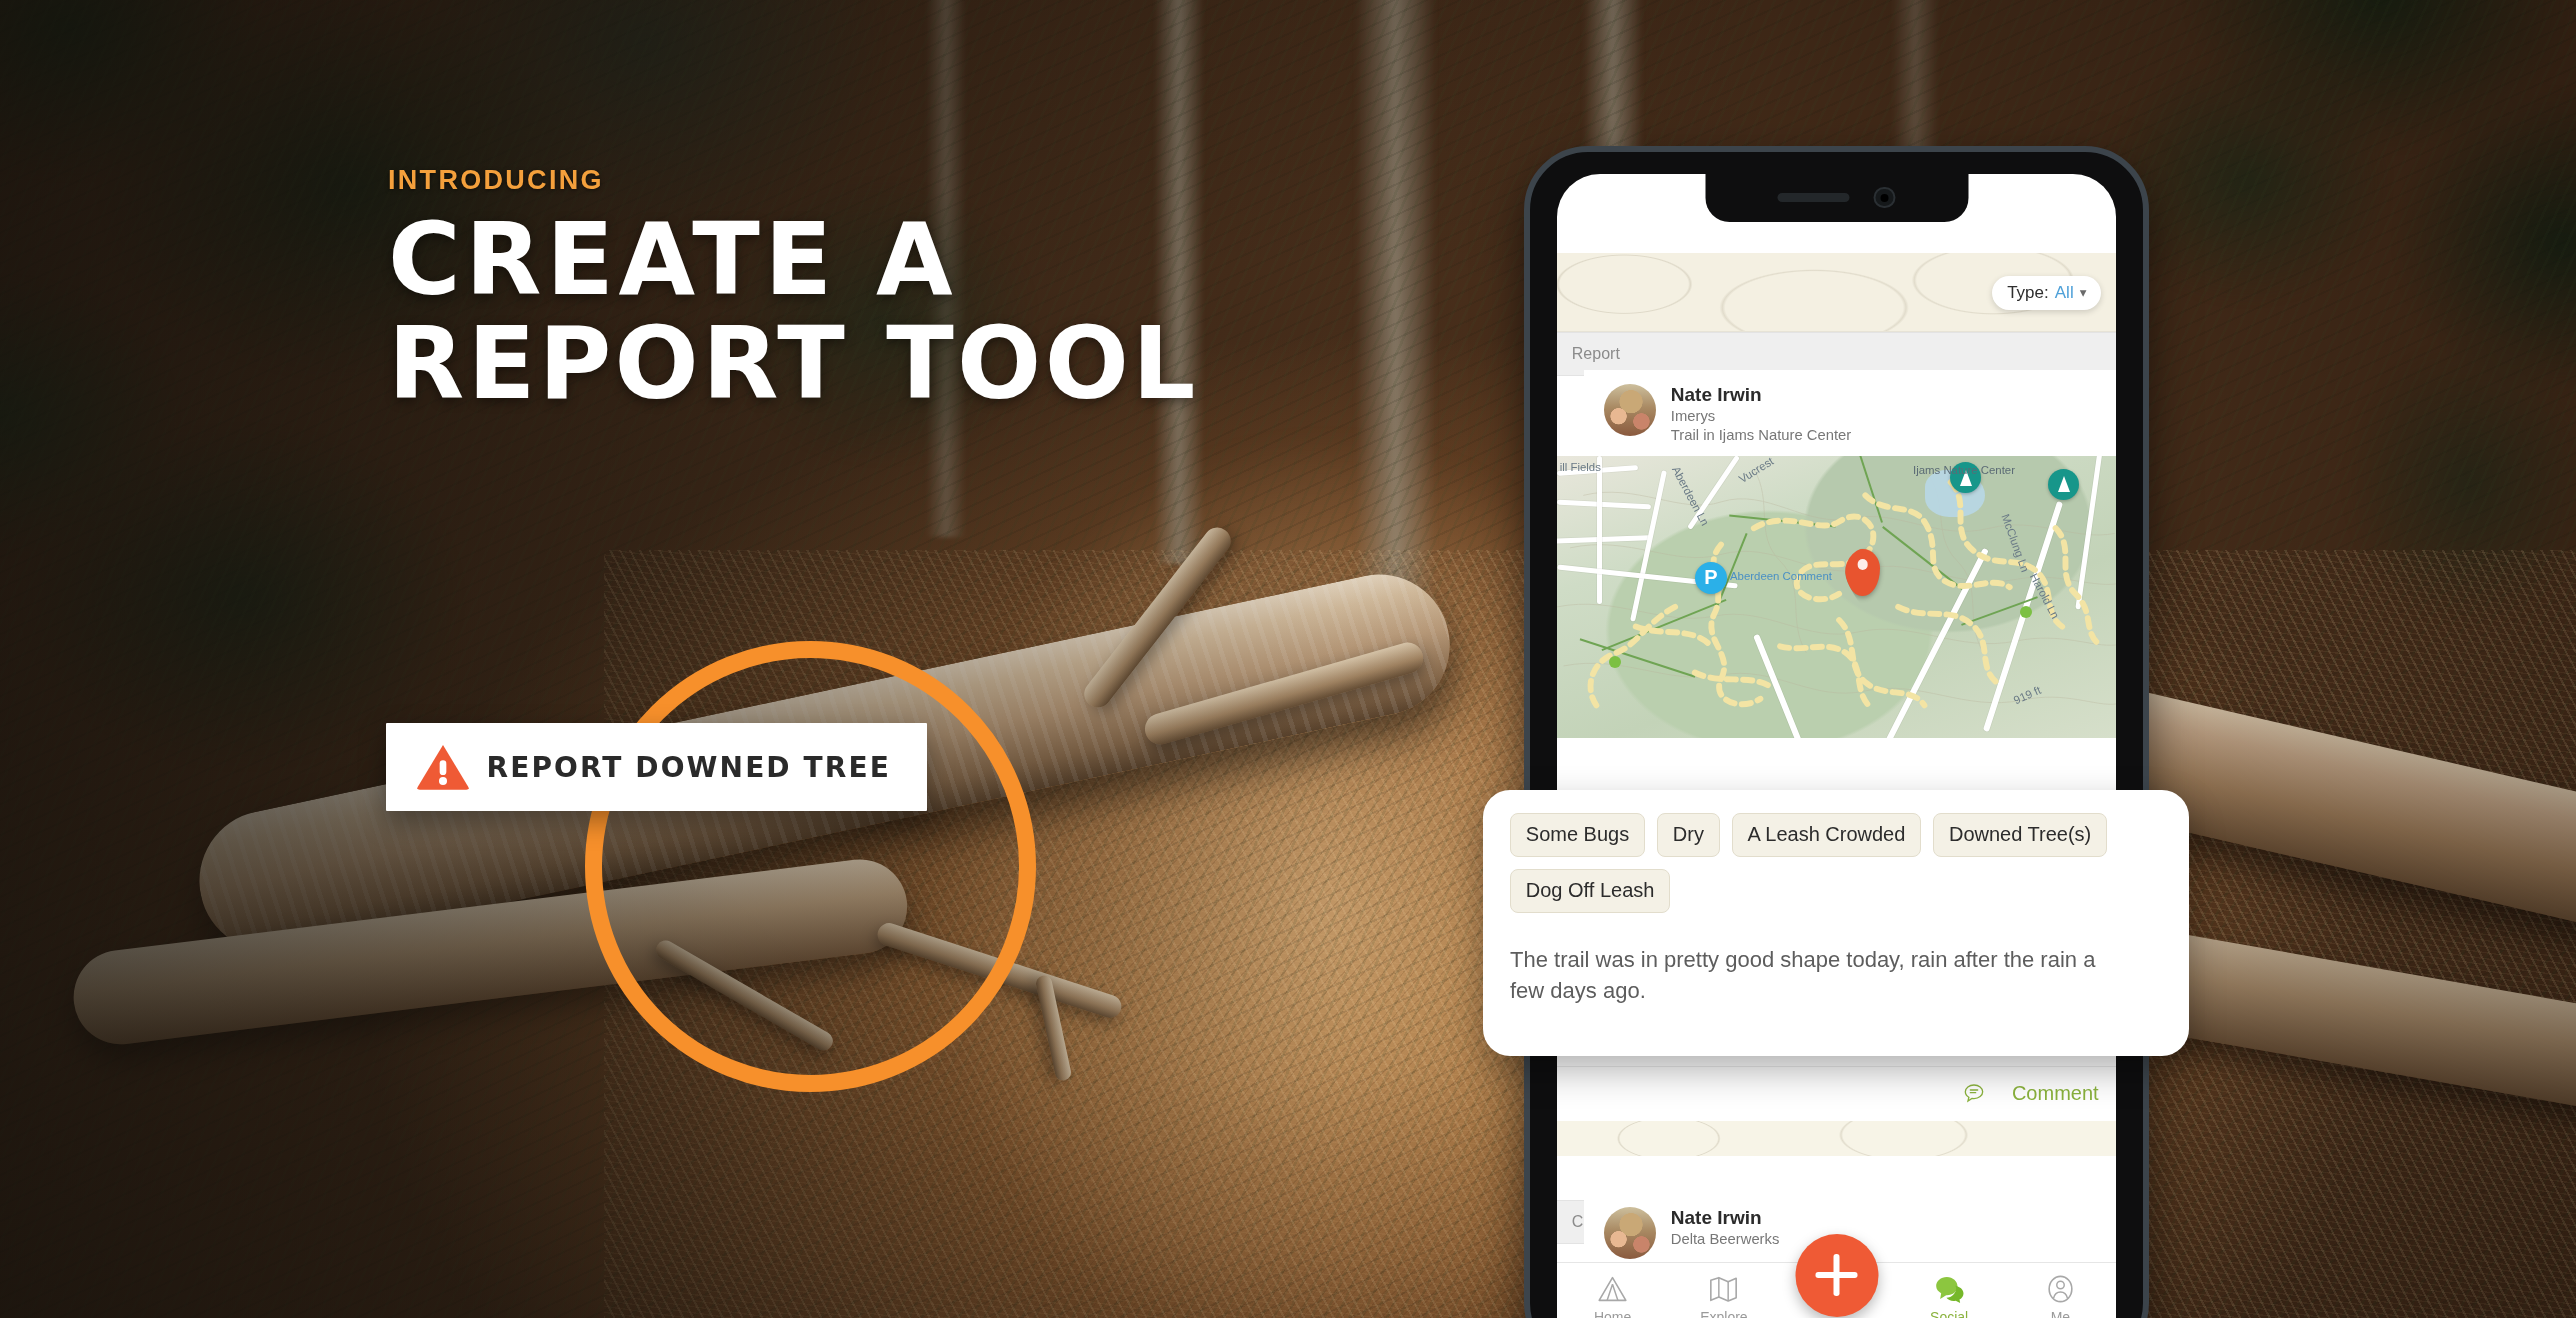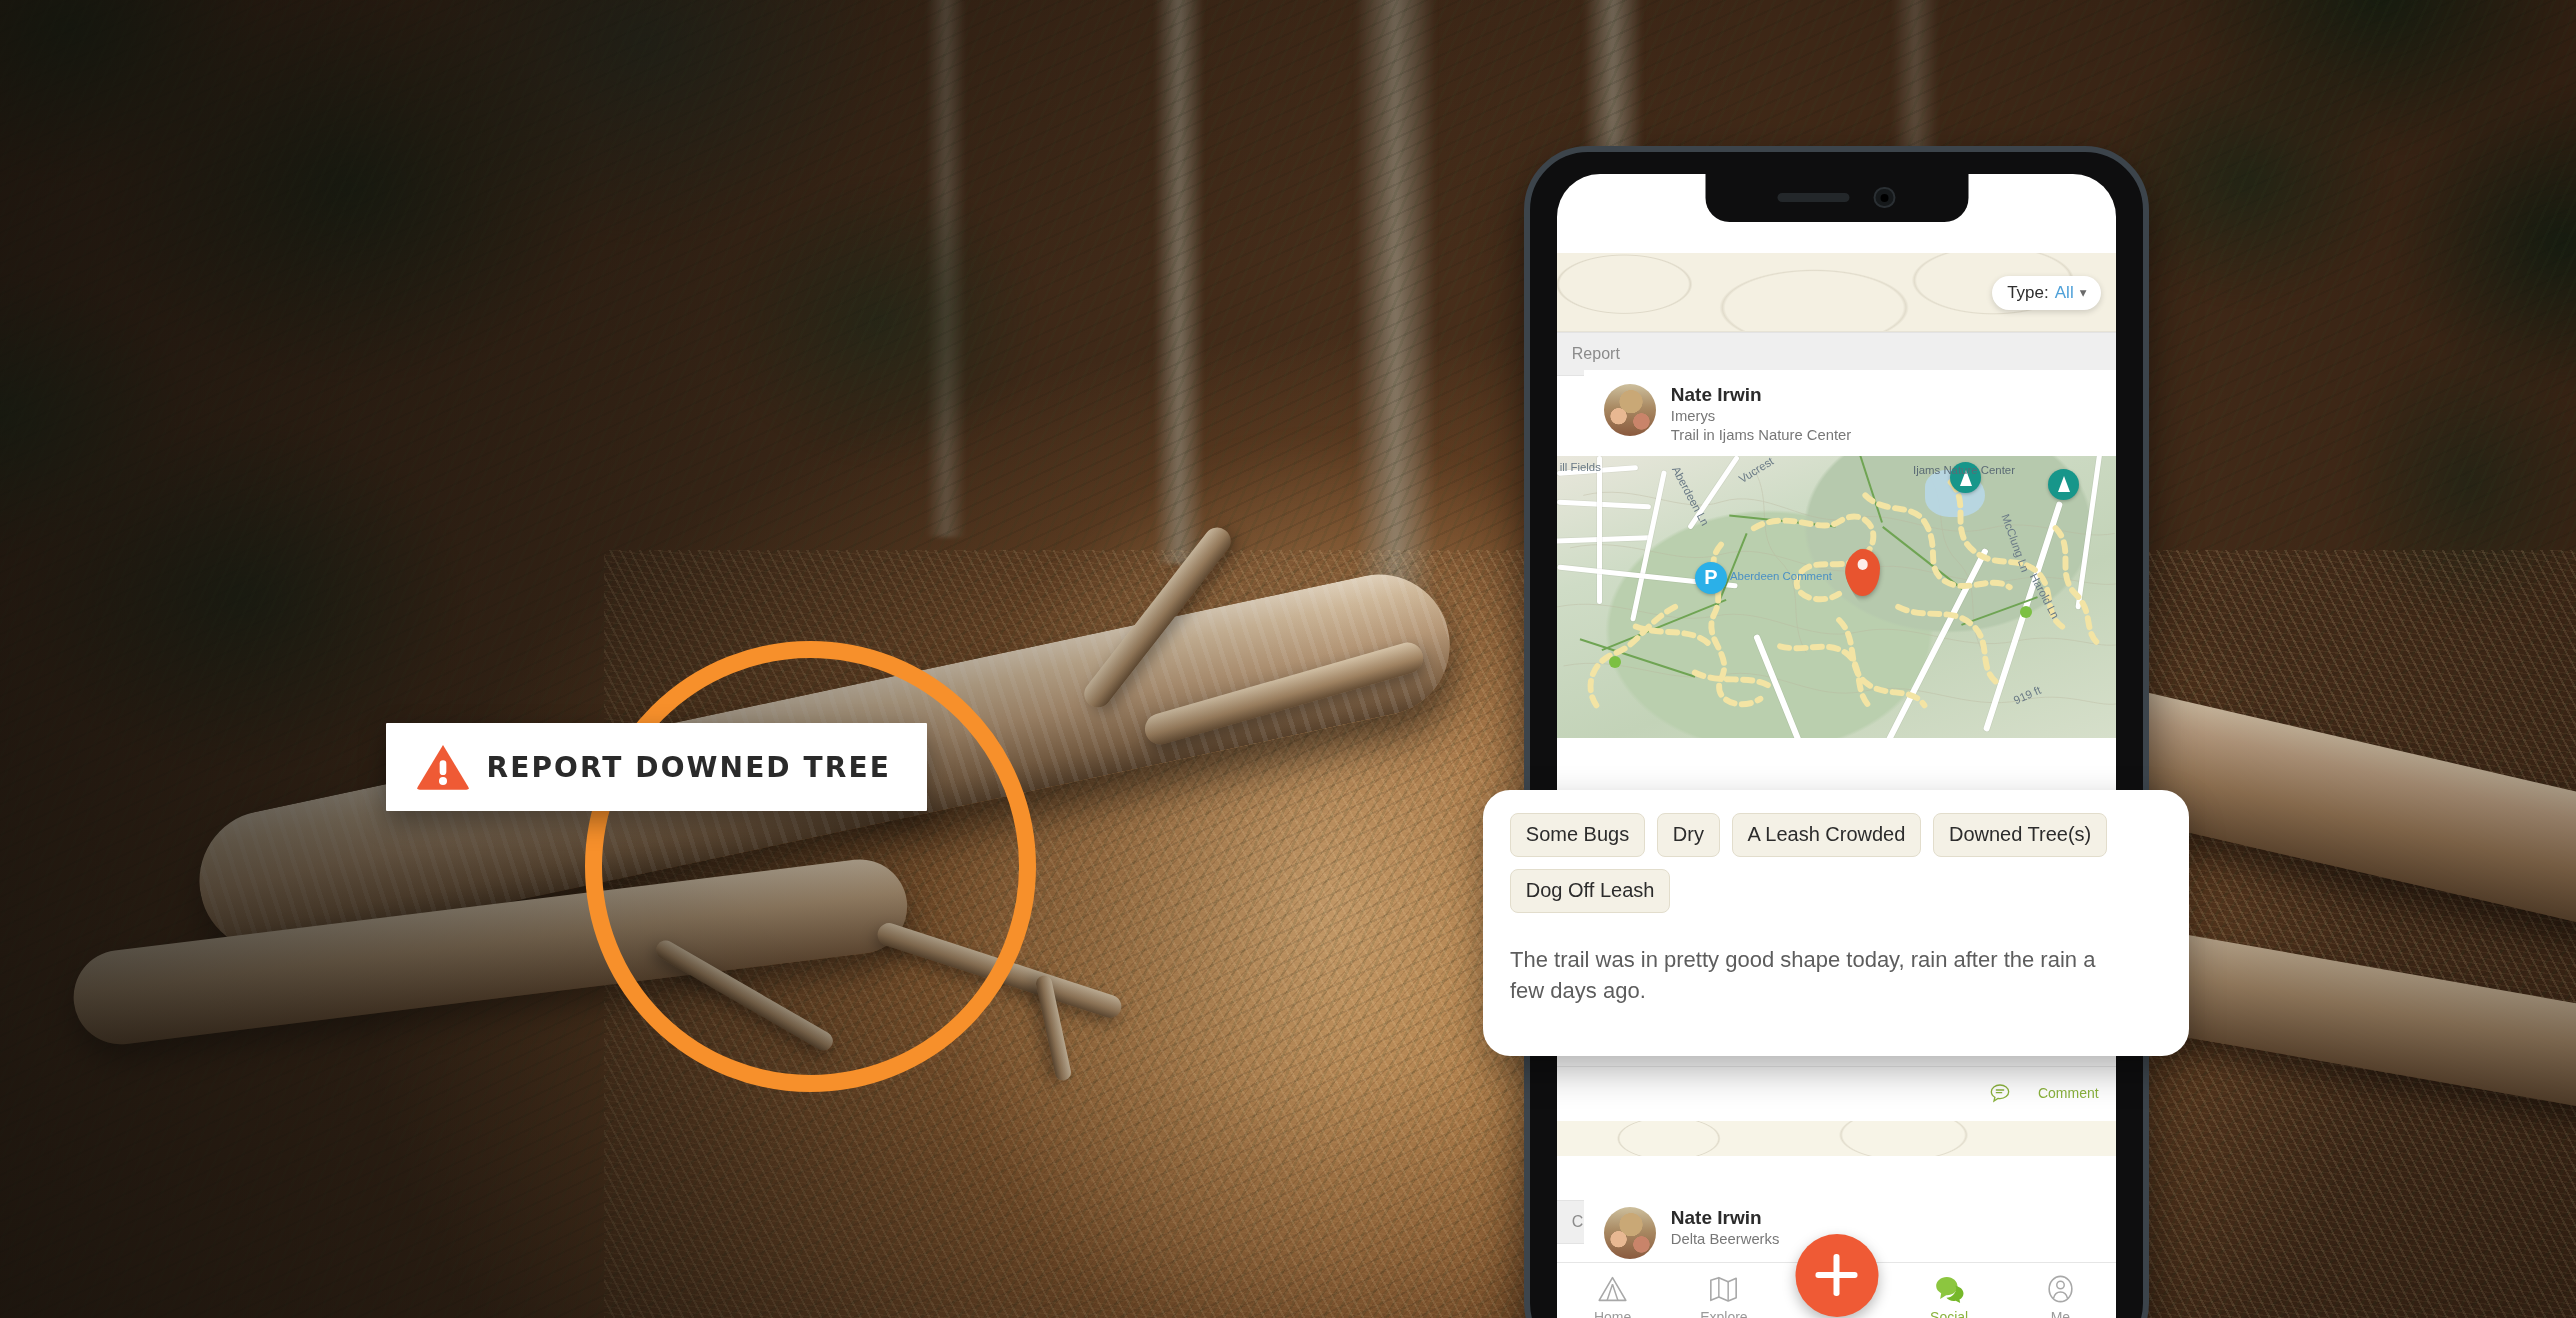--- a/index.html
+++ b/index.html
@@ -333,6 +333,13 @@
 
   <div class="ring"></div>
 
+  <div class="copy">
+    <div class="kicker">INTRODUCING</div>
+    <div class="headline">
+      <span class="l1">CREATE A</span>
+      <span class="l2">REPORT TOOL</span>
+    </div>
+  </div>
 
   <div class="cta">
     <svg class="tri" viewBox="0 0 80 72">

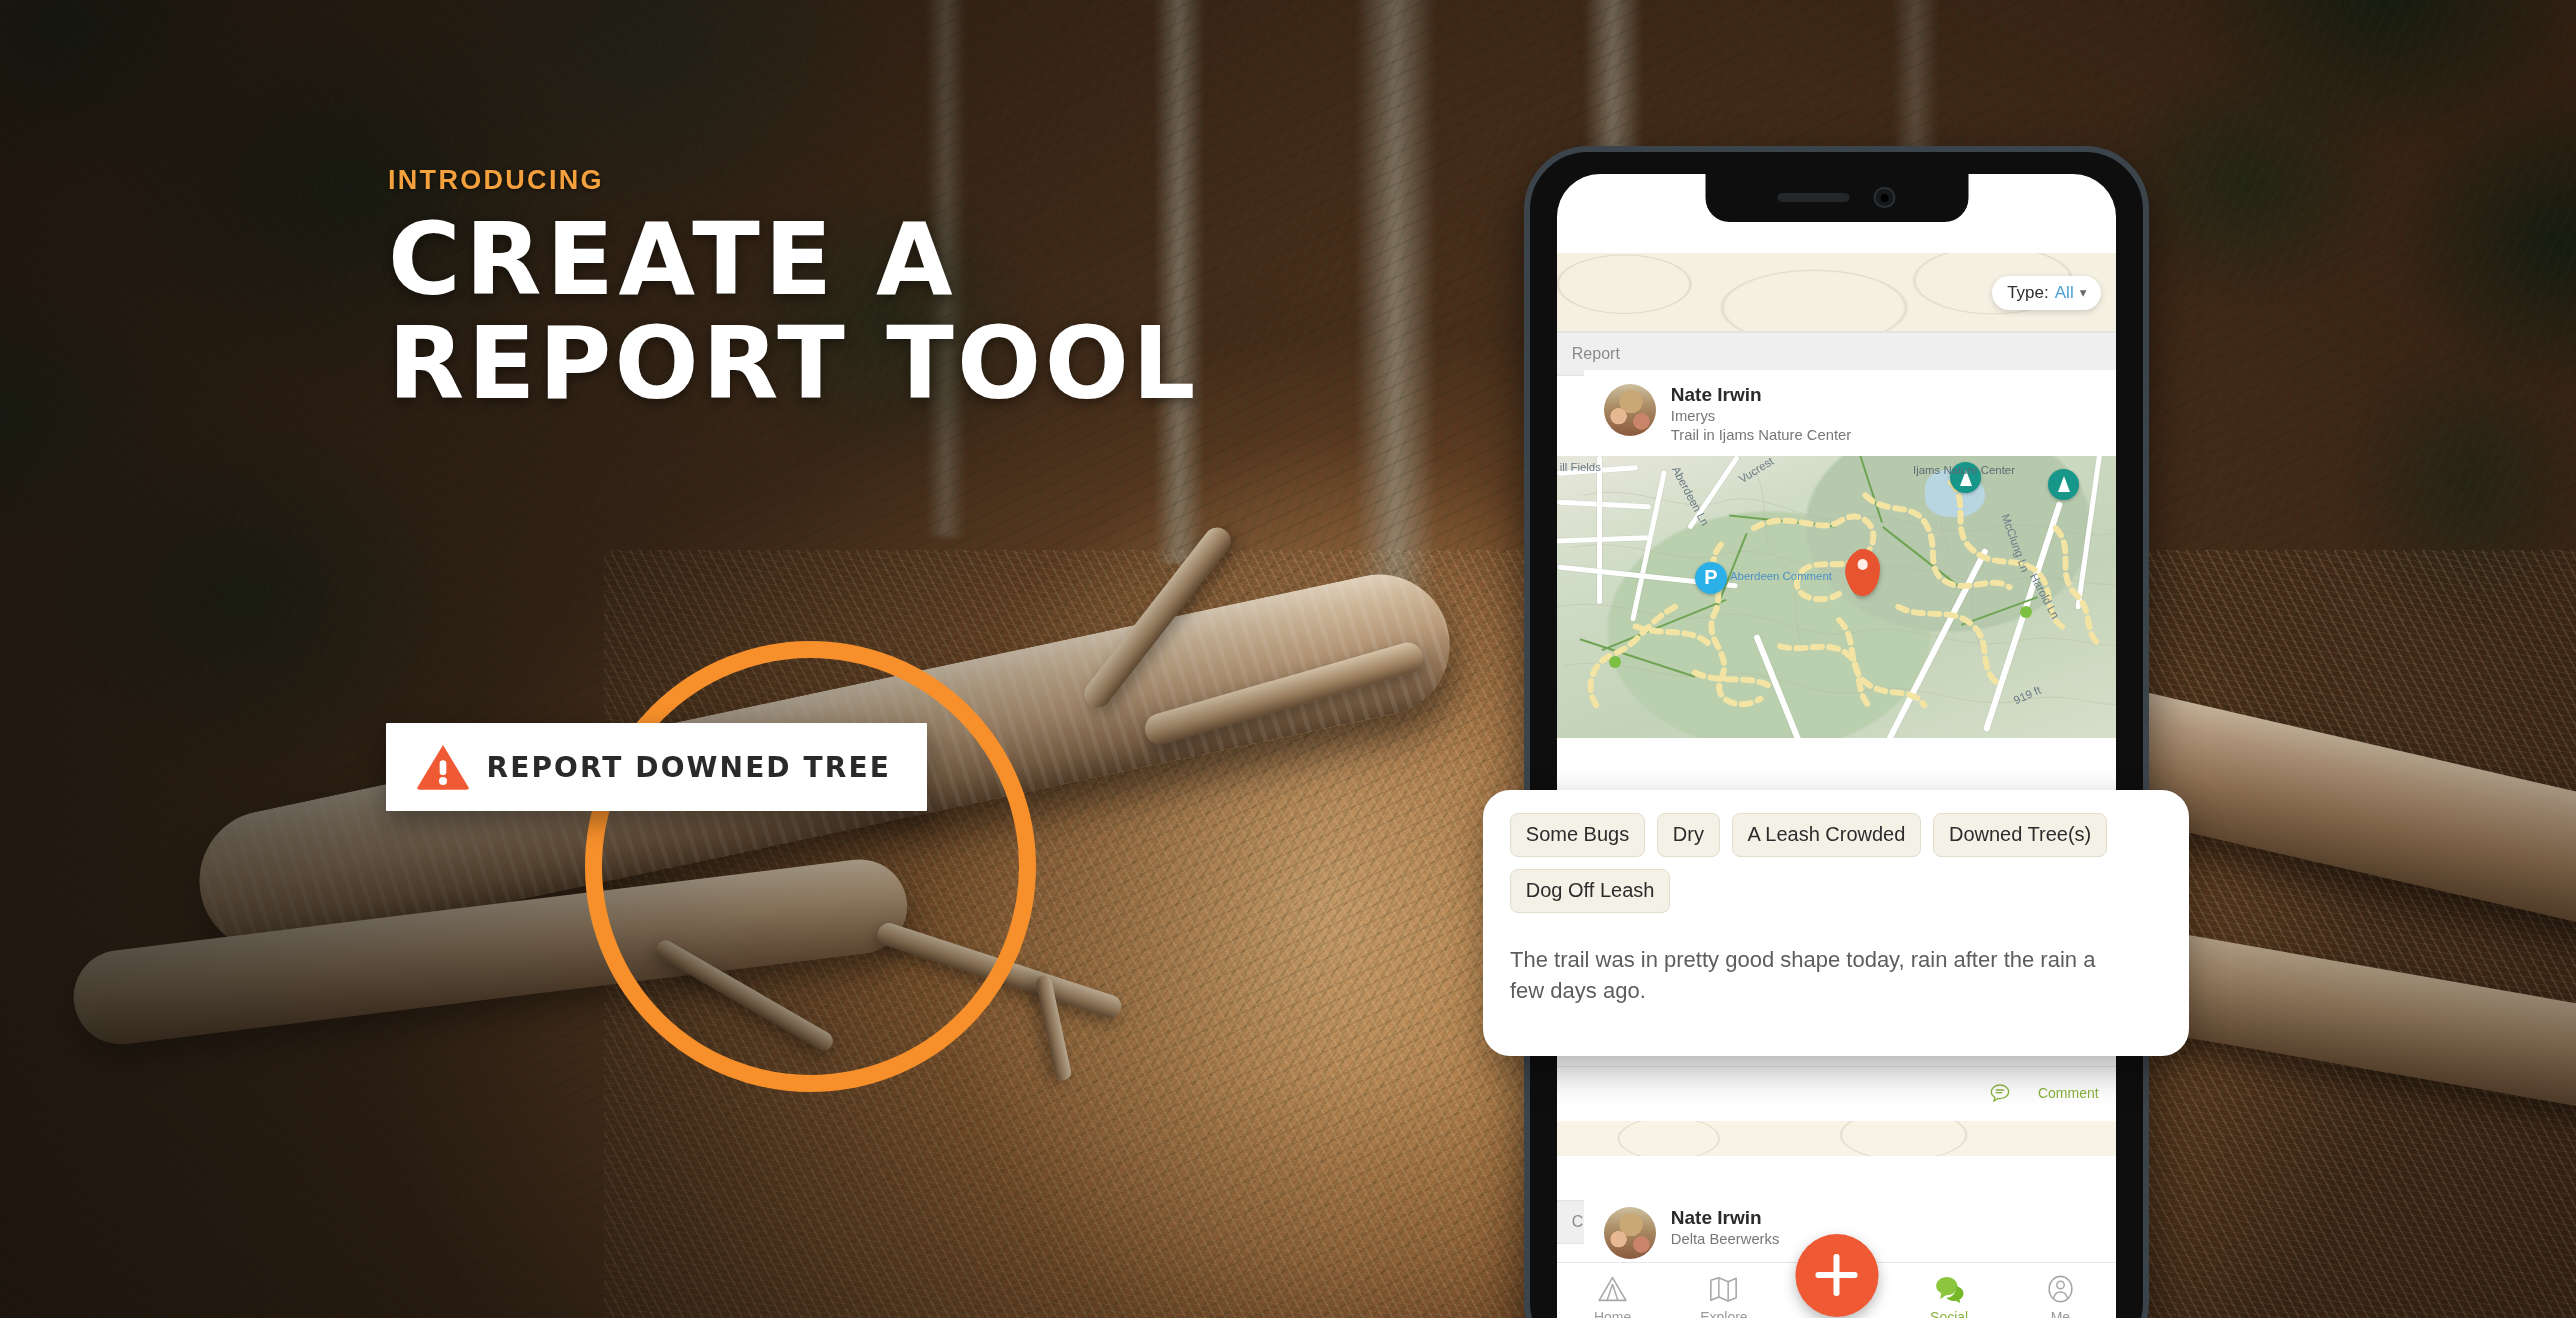--- a/index.html
+++ b/index.html
@@ -251,7 +251,7 @@
     display:flex; align-items:center; justify-content:flex-end; padding-right:17.4px; gap:8px;
     border-top:0.7px solid #ececec;
   }
-  .commentRow .txt{ color:#8ab23d; font-size:14px; font-family:"Liberation Sans",sans-serif;margin-left:20px; }
+  .commentRow .txt{ color:#8ab23d; font-size:20px; font-family:"Liberation Sans",sans-serif;margin-left:20px; }
   .commentRow svg{ display:block; }
 
   .mapStrip2{

